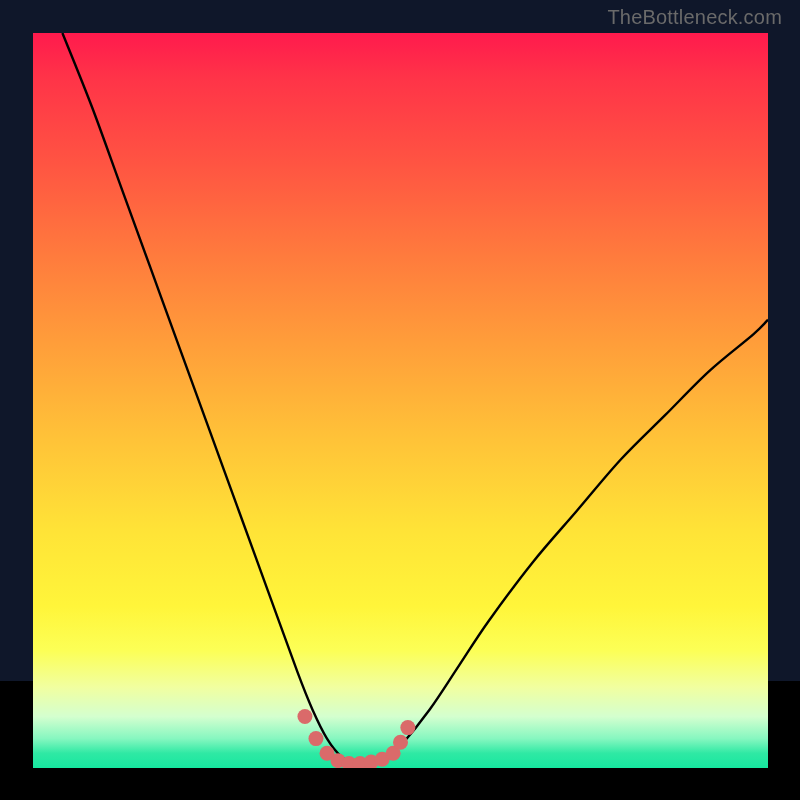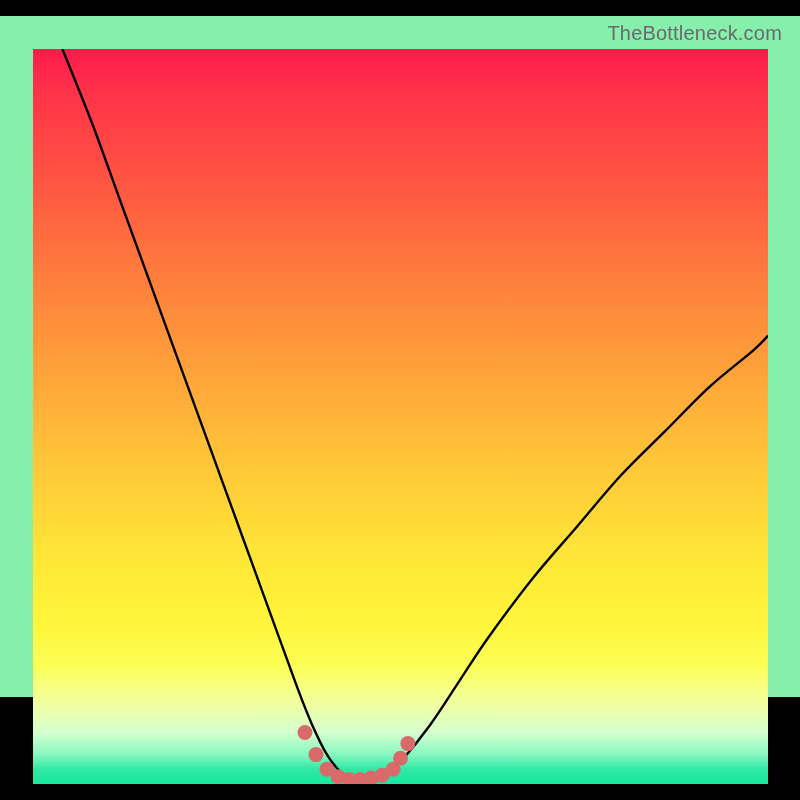--- a/index.html
+++ b/index.html
@@ -13,11 +13,11 @@
   }
   .frame {
     position: absolute;
-    top: 16px;
+    top: 0;
     left: 0;
     width: 800px;
     height: 681px;
-    background: #86efac;
+    background: #0f172a;
   }
   .plot-area {
     position: absolute;

